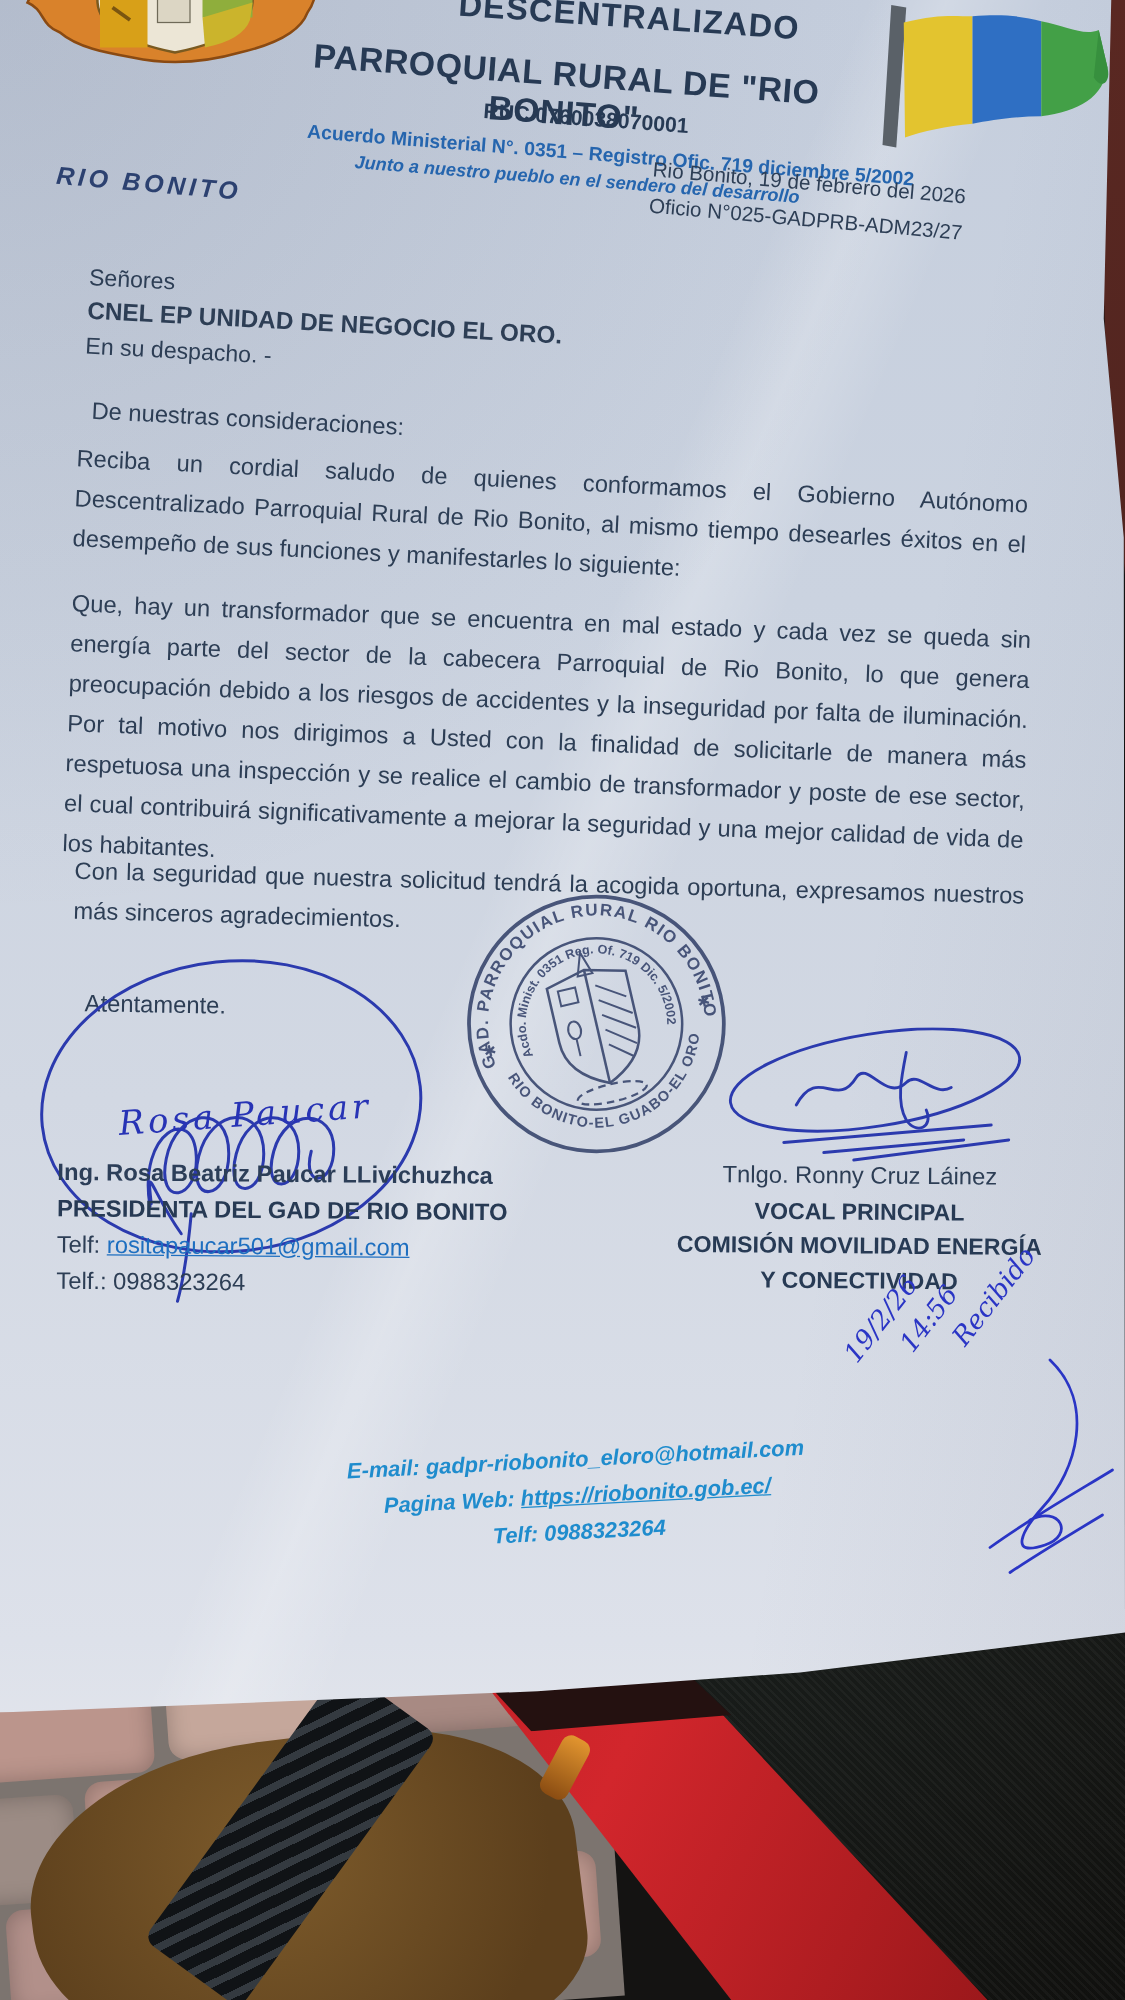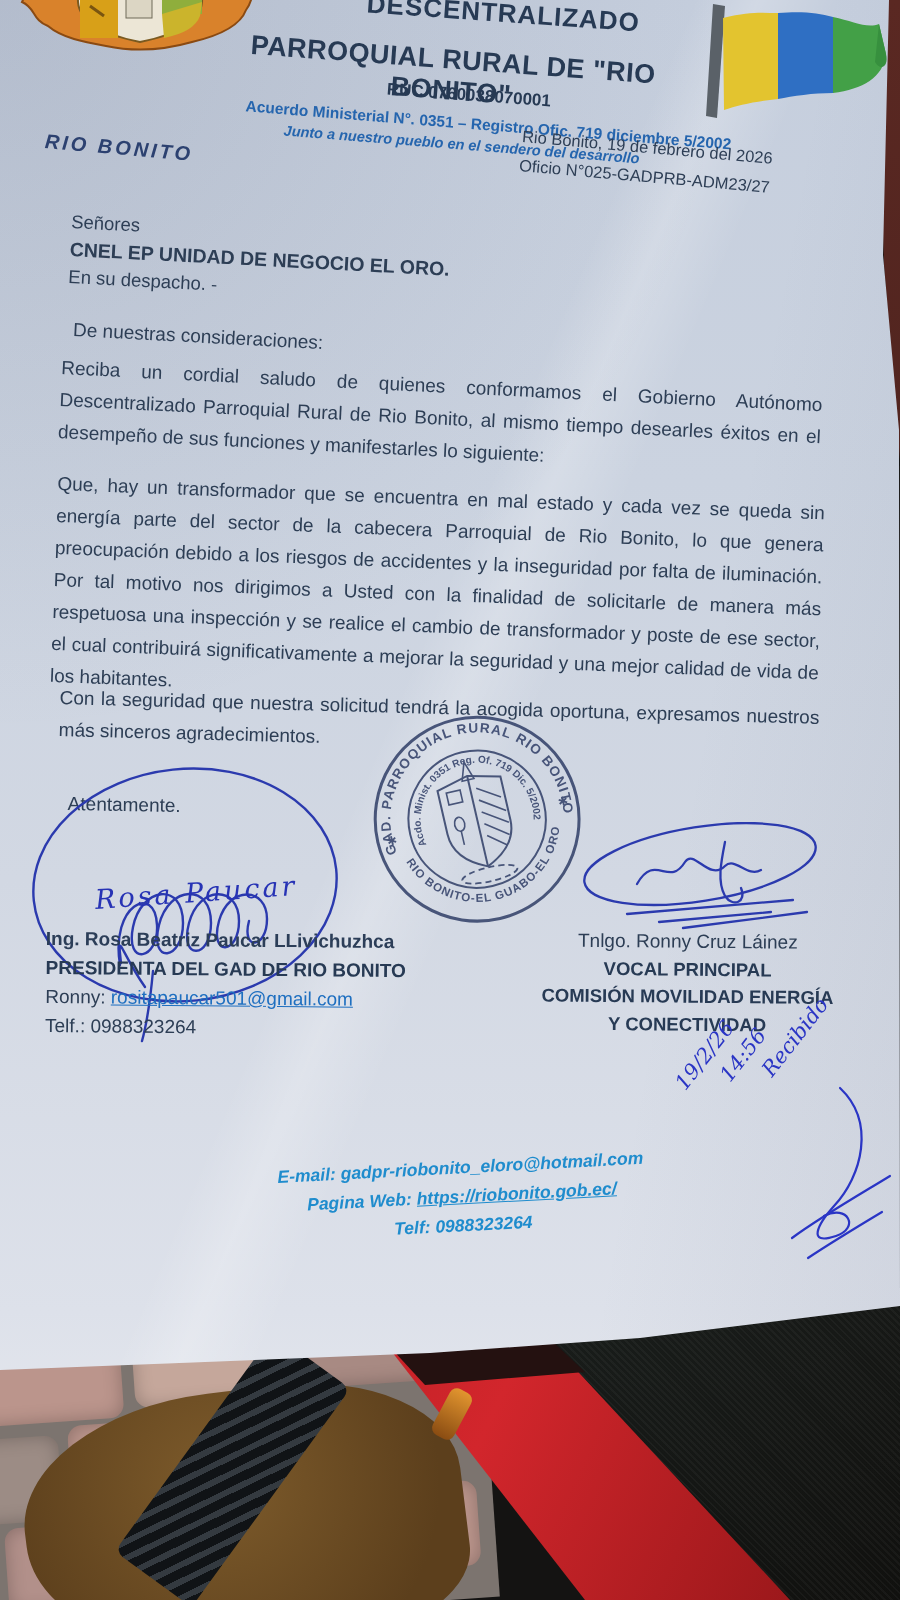--- a/index.html
+++ b/index.html
@@ -205,7 +205,7 @@
     <div class="abs" style="left:46px;top:924px;line-height:29px;transform:rotate(.5deg);">
       <div class="sig-name">Ing. Rosa Beatriz Paucar LLivichuzhca</div>
       <div class="sig-title">PRESIDENTA DEL GAD DE RIO BONITO</div>
-      <div class="sig-plain"><span>Ronny: </span><span class="link">rositapaucar501@gmail.com</span></div>
+      <div class="sig-plain"><span>Telf: </span><span class="link">rositapaucar501@gmail.com</span></div>
       <div class="sig-plain">Telf.: 0988323264</div>
     </div>
 

